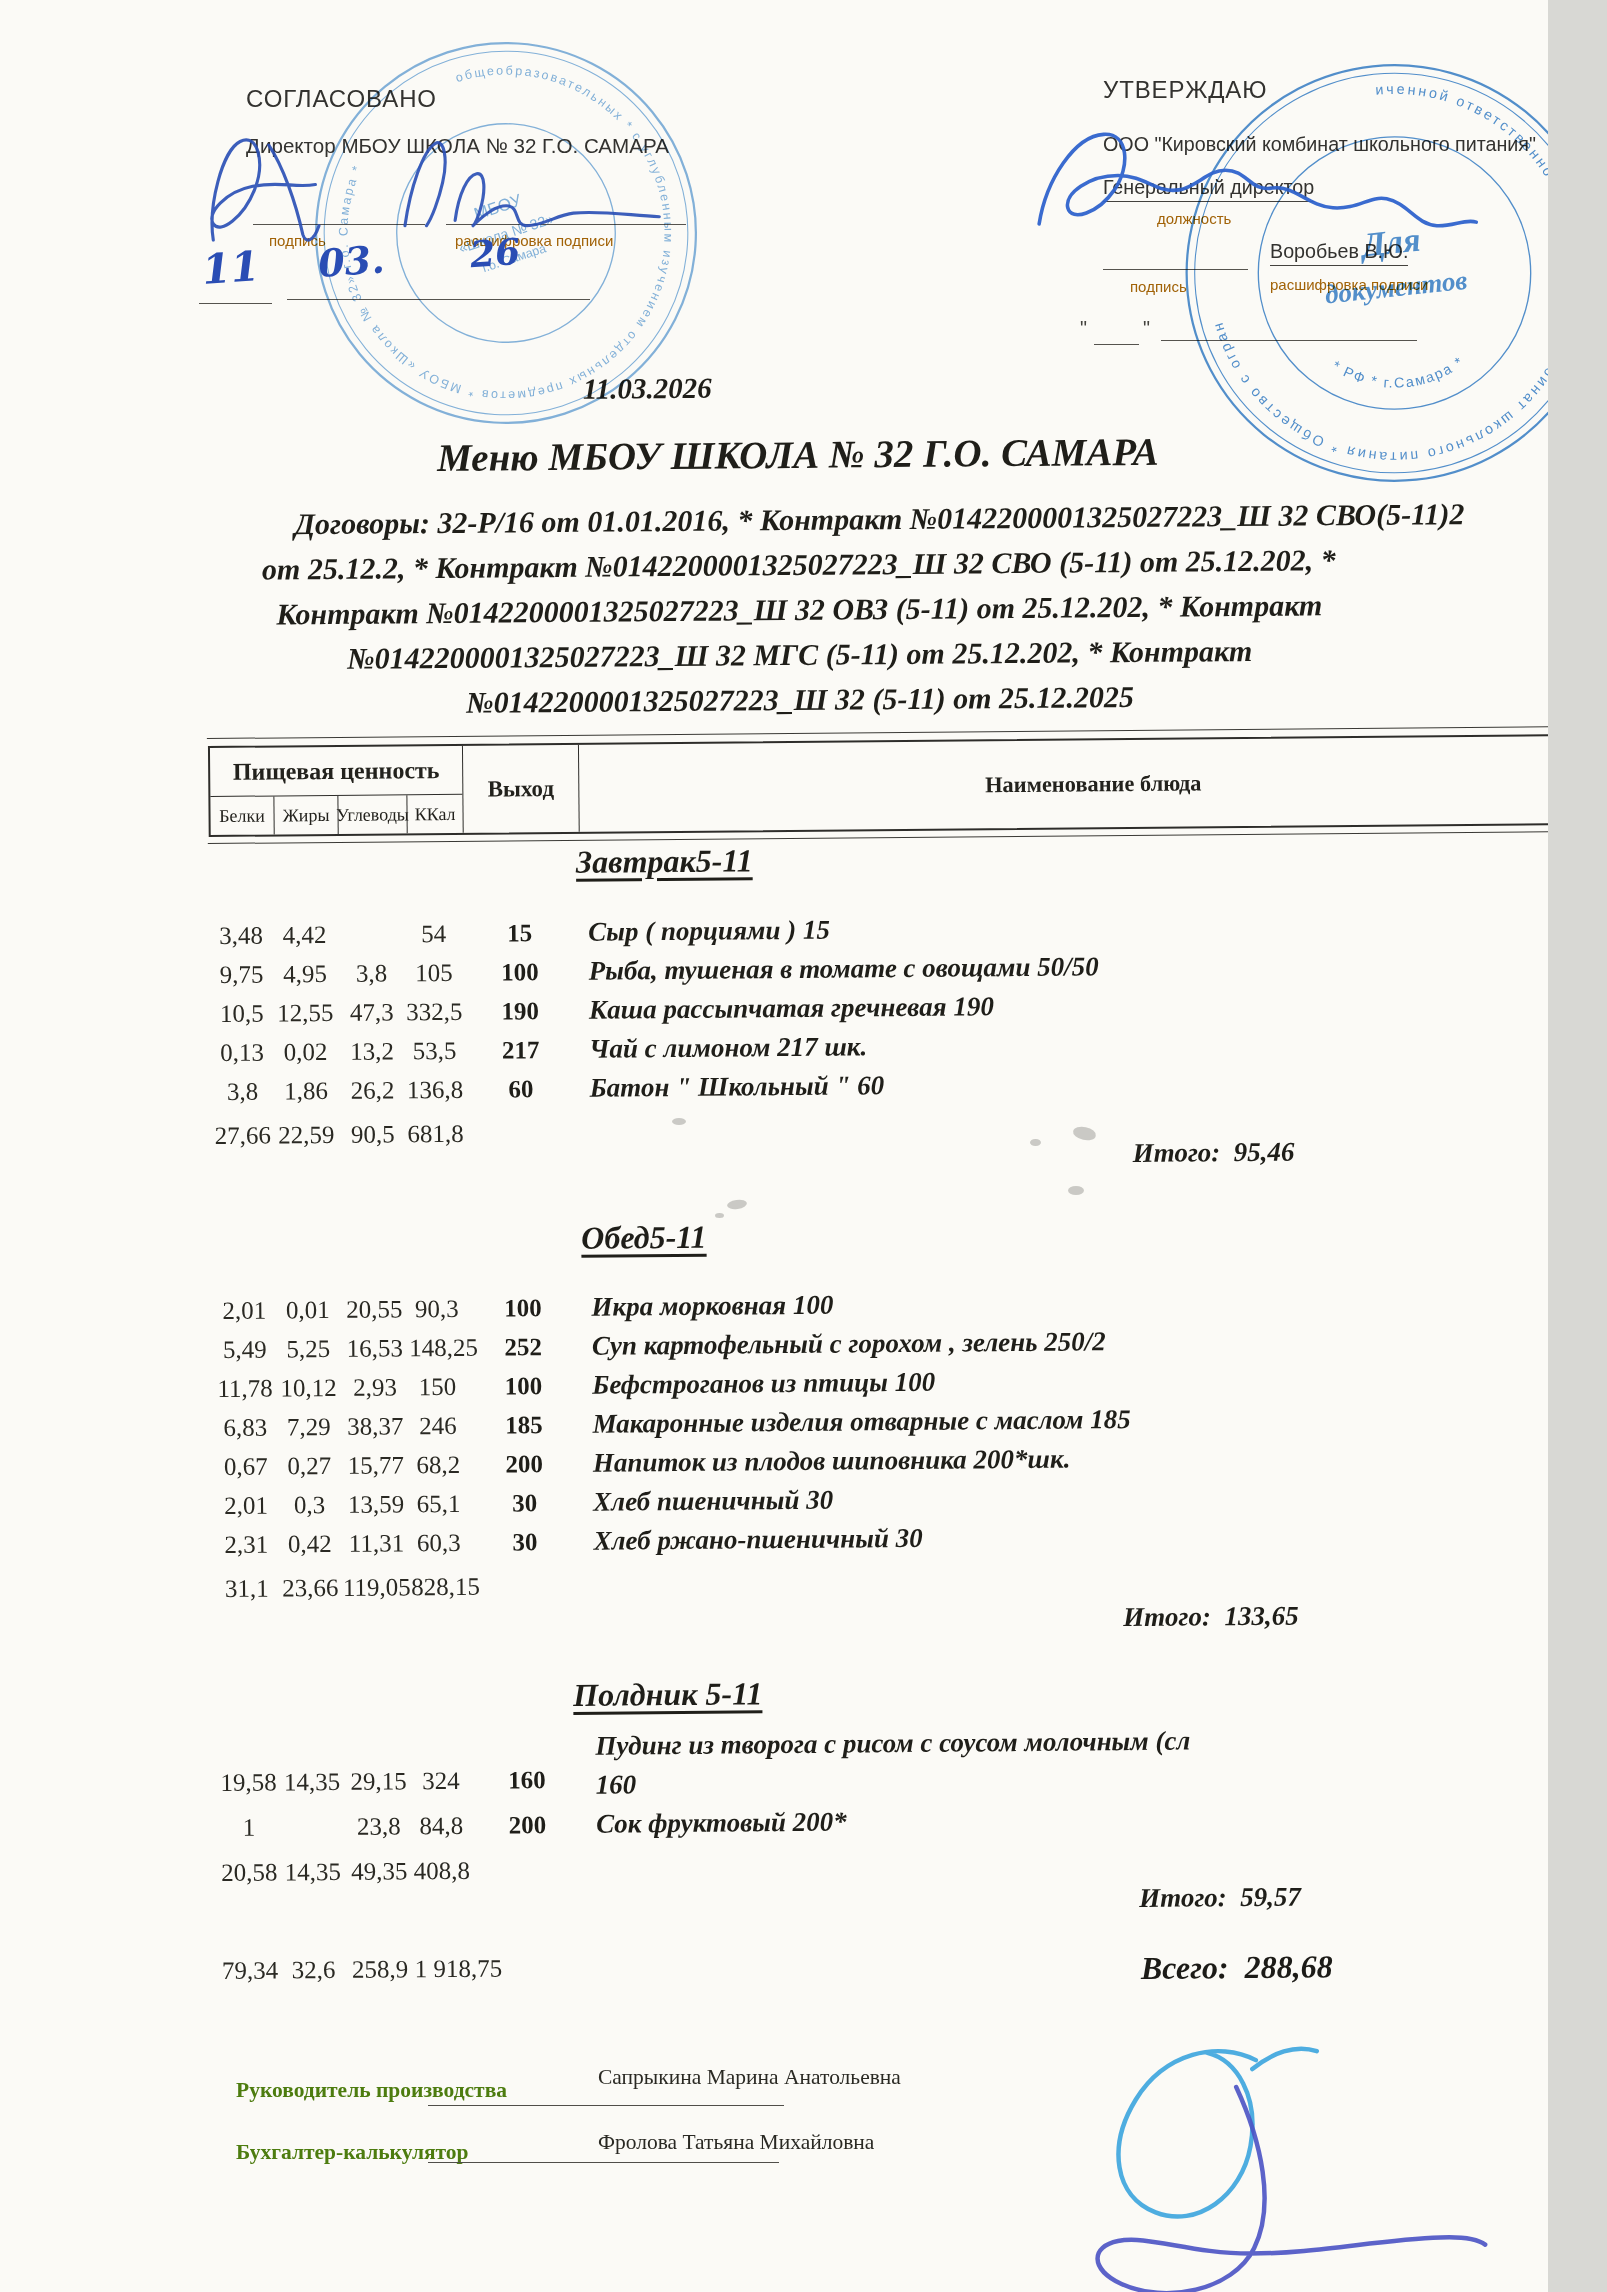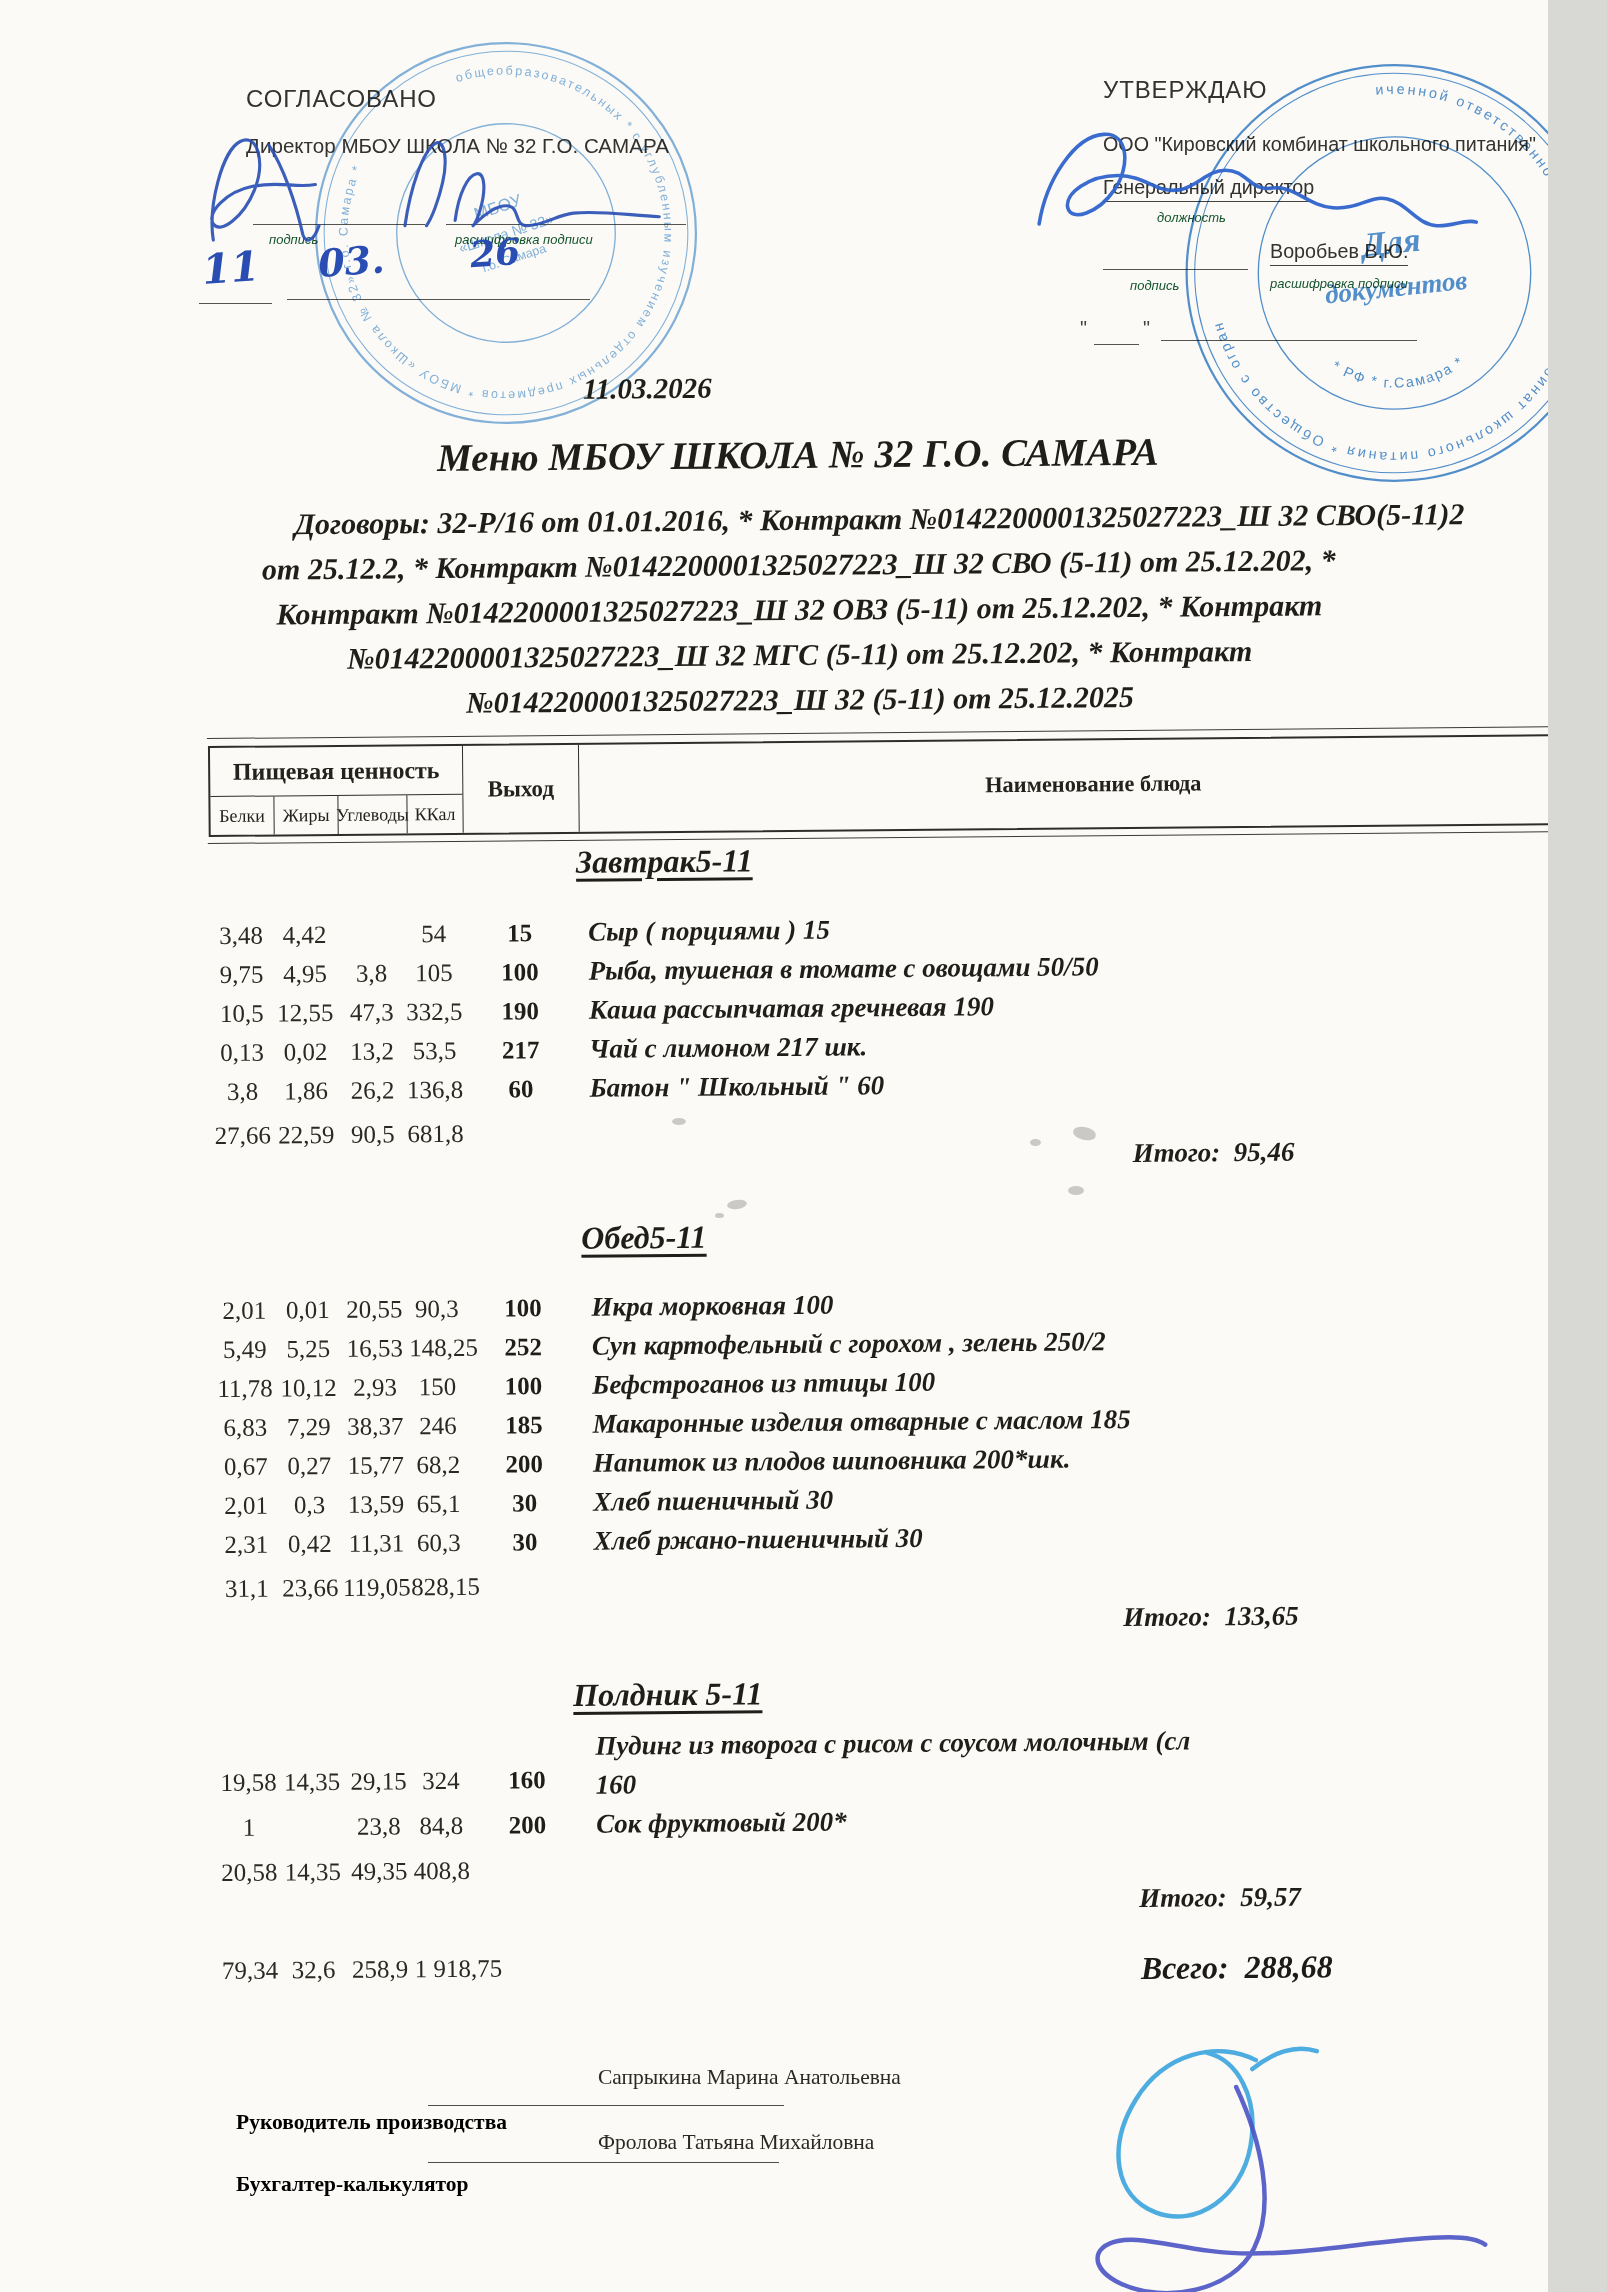--- a/index.html
+++ b/index.html
@@ -12,7 +12,7 @@
   .abs{position:absolute;}
   .approve{font-size:24px;letter-spacing:0.9px;color:#33322f;}
   .role{font-size:20.6px;color:#33322f;white-space:nowrap;}
-  .cap{font-size:13px;color:#14532d;font-style:italic;}
+  .cap{font-size:15px;color:#a16207;}
   .sigline{border-top:1.8px solid #55534e;height:0;}
   .uname{font-size:19.7px;color:#33322f;border-bottom:1.8px solid #44423e;padding-bottom:1.8px;white-space:nowrap;}
   .upos{font-size:19.7px;color:#33322f;border-bottom:1.8px solid #44423e;display:inline-block;padding-bottom:1.8px;}

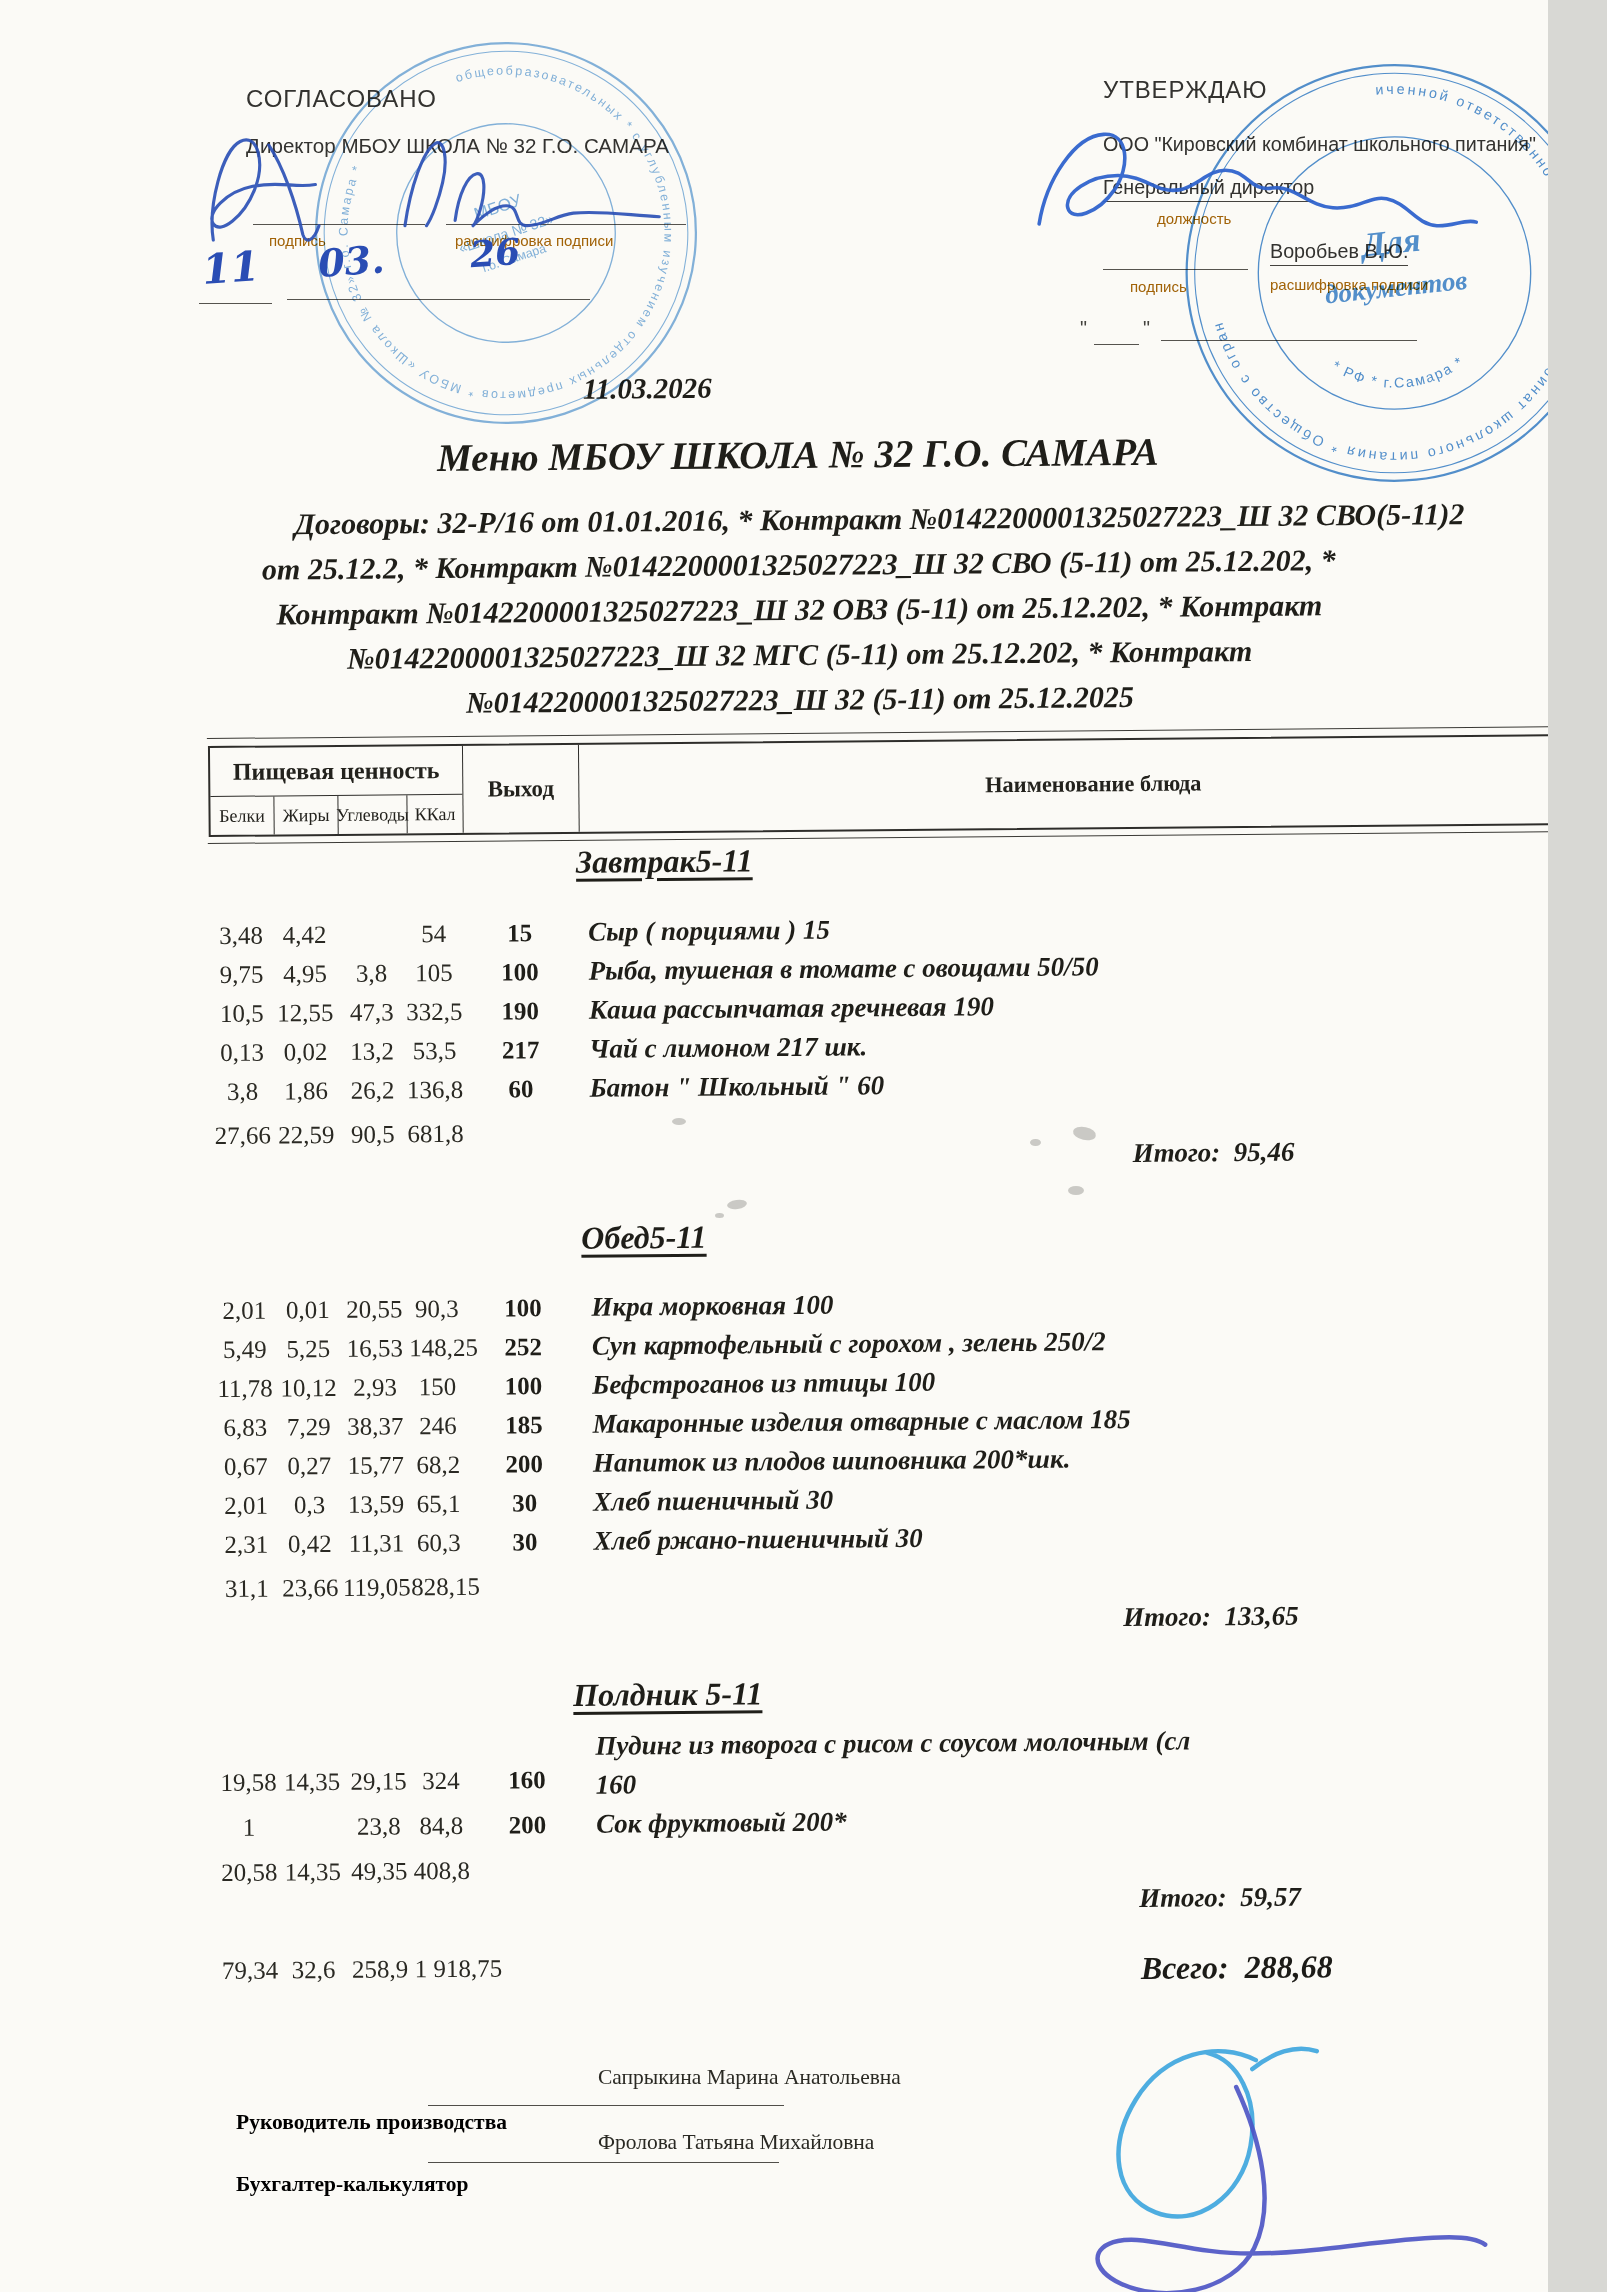--- a/index.html
+++ b/index.html
@@ -67,7 +67,7 @@
          font:italic 700 32px "Liberation Serif",serif;color:#1c1b17;white-space:nowrap;}
 
   
-  .f-label{position:absolute;font:700 21.5px "Liberation Serif",serif;color:#000000;white-space:nowrap;margin-top:32px;}
+  .f-label{position:absolute;font:700 21.5px "Liberation Serif",serif;color:#4d7c0f;white-space:nowrap;}
   .f-name{position:absolute;font:400 21.5px "Liberation Serif",serif;color:#2a2923;white-space:nowrap;}
   .f-line{position:absolute;border-top:1.8px solid #504e49;height:0;}
 

